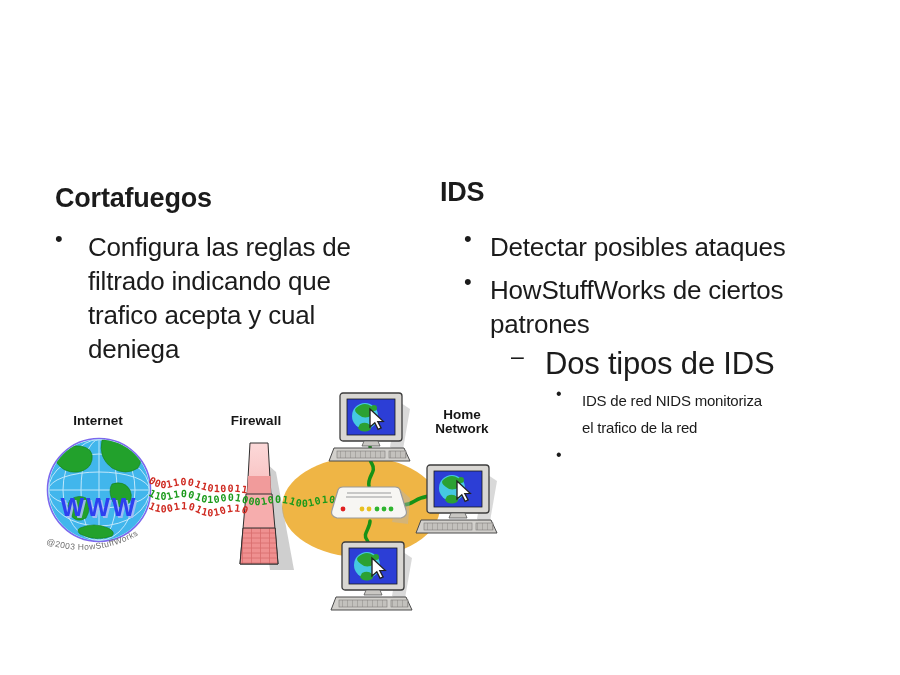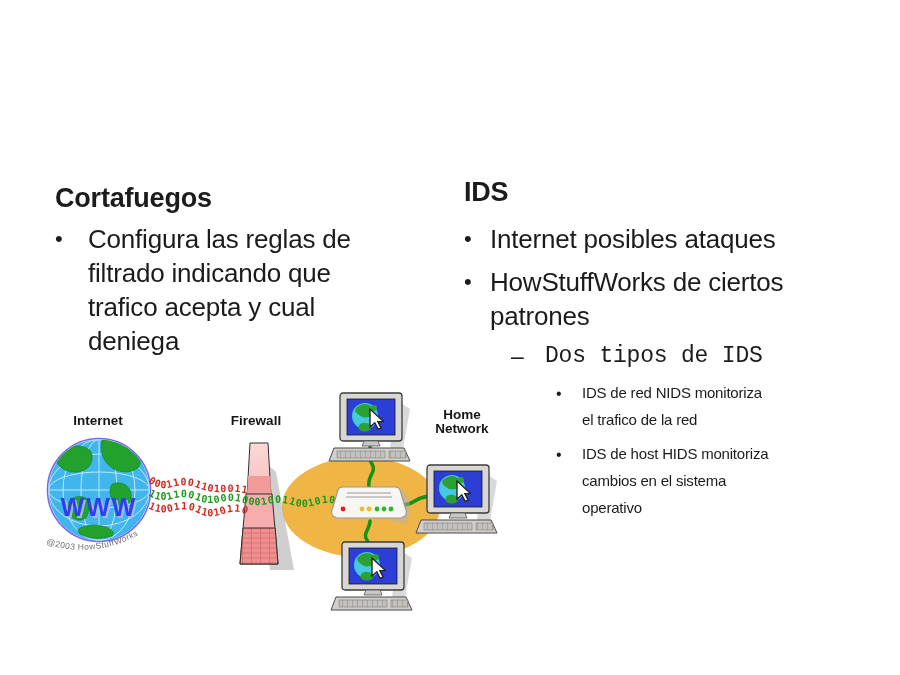--- a/index.html
+++ b/index.html
@@ -35,7 +35,7 @@
 deniega</div>
   </div>
 
-  <div class="heading" style="left:464px;top:178px;">IDS</div>
+  <div class="heading" style="left:440px;top:178px;">IDS</div>
 
   <div class="row lvl1 r1" style="left:464px;top:222px;width:400px;">
     <span class="marker">•</span>

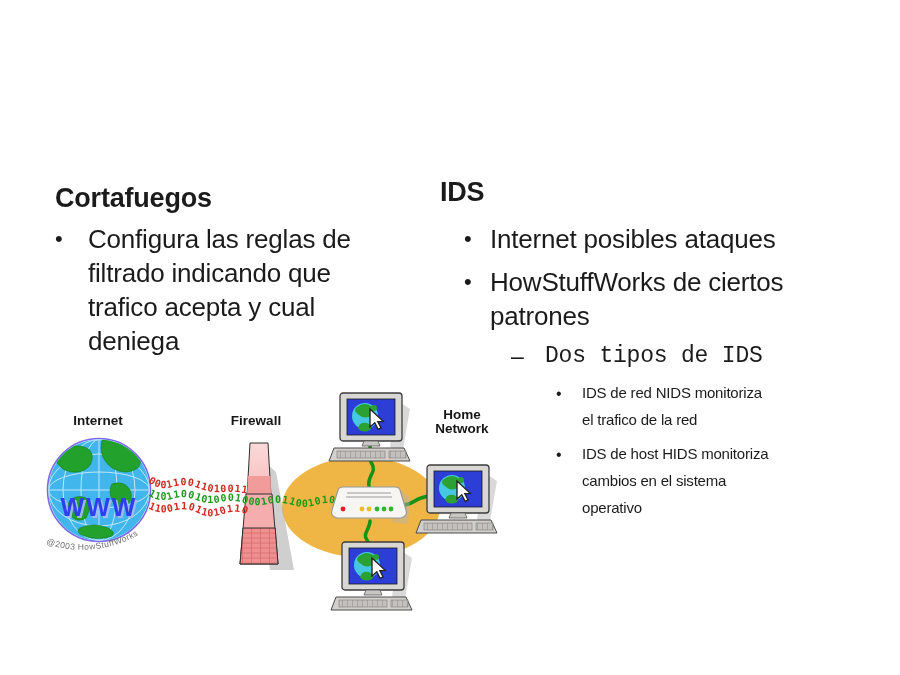--- a/index.html
+++ b/index.html
@@ -8,7 +8,7 @@
   .heading{position:absolute;font-size:27px;font-weight:700;line-height:1.05;letter-spacing:-0.2px;white-space:pre;}
   .row{position:absolute;display:flex;align-items:flex-start;}
   .row .marker{flex:0 0 auto;text-align:left;}
-  .row .txt{white-space:pre-line;letter-spacing:-0.2px;}
+  .row .txt{white-space:pre-line;letter-spacing:-0.2px;margin-top:8px;}
   .lvl1 .marker{width:33px;font-size:22px;line-height:34px;}
   .lvl1 .txt{font-size:26px;line-height:34px;}
   .r1 .marker{width:26px;}

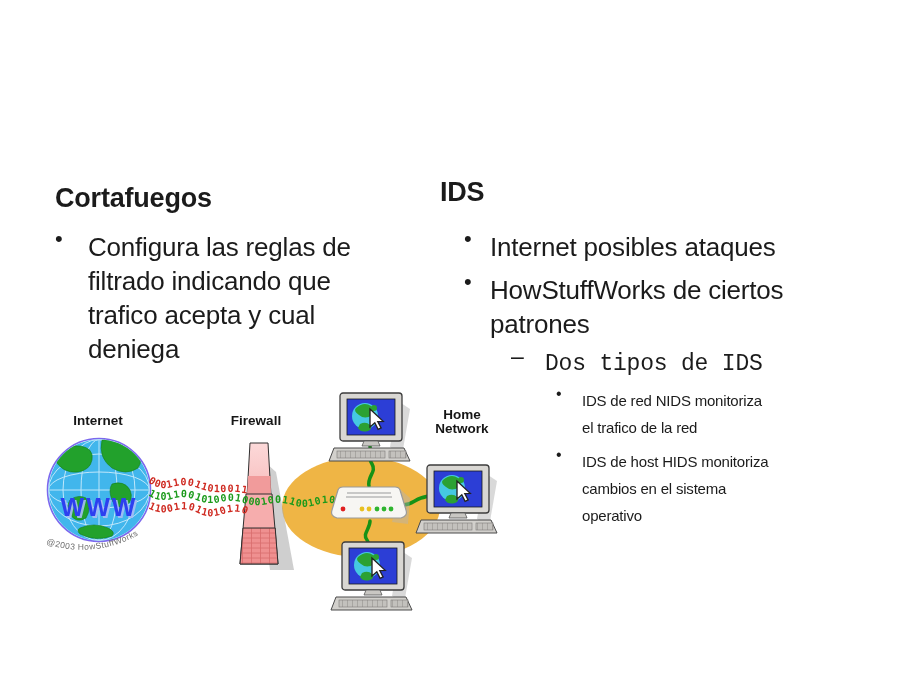--- a/index.html
+++ b/index.html
@@ -39,7 +39,7 @@
 
   <div class="row lvl1 r1" style="left:464px;top:222px;width:400px;">
     <span class="marker">•</span>
-    <div class="txt">Internet posibles ataques</div>
+    <div class="txt">Detectar posibles ataques</div>
   </div>
 
   <div class="row lvl1 r1" style="left:464px;top:265px;width:400px;">

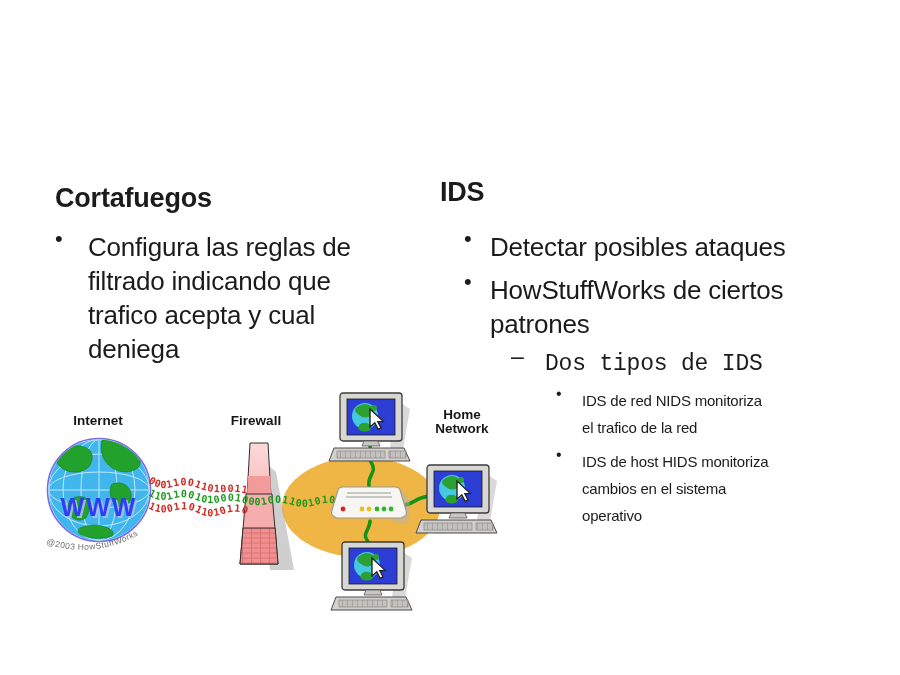--- a/index.html
+++ b/index.html
@@ -13,7 +13,7 @@
   .lvl1 .txt{font-size:26px;line-height:34px;}
   .r1 .marker{width:26px;}
   .lvl2 .marker{width:34px;font-size:23px;line-height:28px;}
-  .lvl2 .txt{font-size:23px;line-height:28px;font-family:Liberation Mono, monospace;}
+  .lvl2 .txt{font-size:31px;line-height:28px;}
   .lvl3 .marker{width:26px;font-size:16px;line-height:27px;padding-top:1px;}
   .lvl3 .txt{font-size:15px;line-height:27px;}
   .diagram{position:absolute;left:40px;top:388px;width:460px;height:255px;}

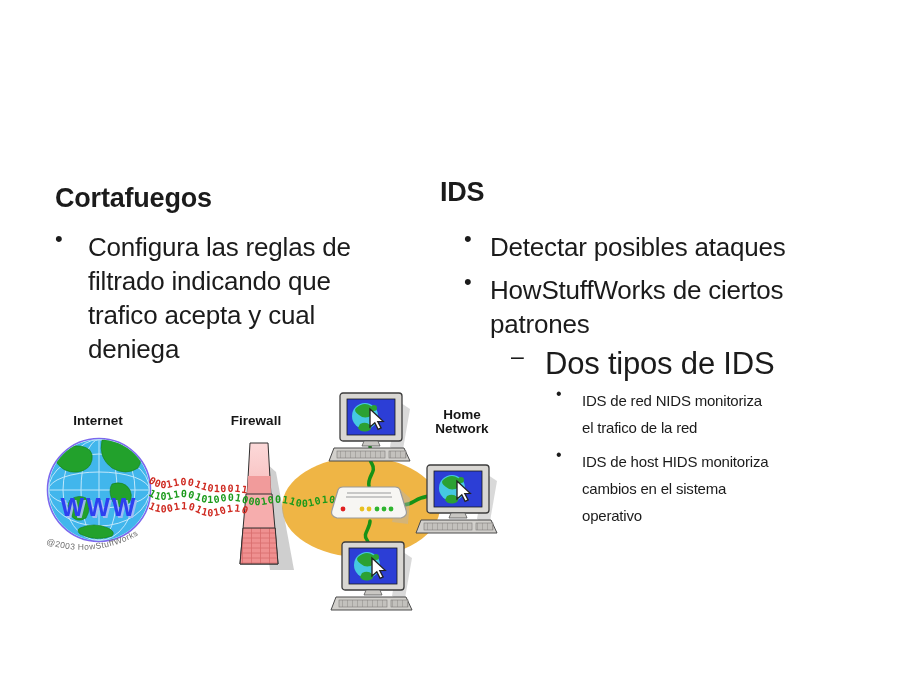--- a/index.html
+++ b/index.html
@@ -61,9 +61,6 @@
 
   <div class="row lvl3" style="left:556px;top:440px;width:330px;">
     <span class="marker">•</span>
-    <div class="txt">IDS de host HIDS monitoriza
-cambios en el sistema
-operativo</div>
   </div>
 
   <svg class="diagram" viewBox="0 0 460 255">

